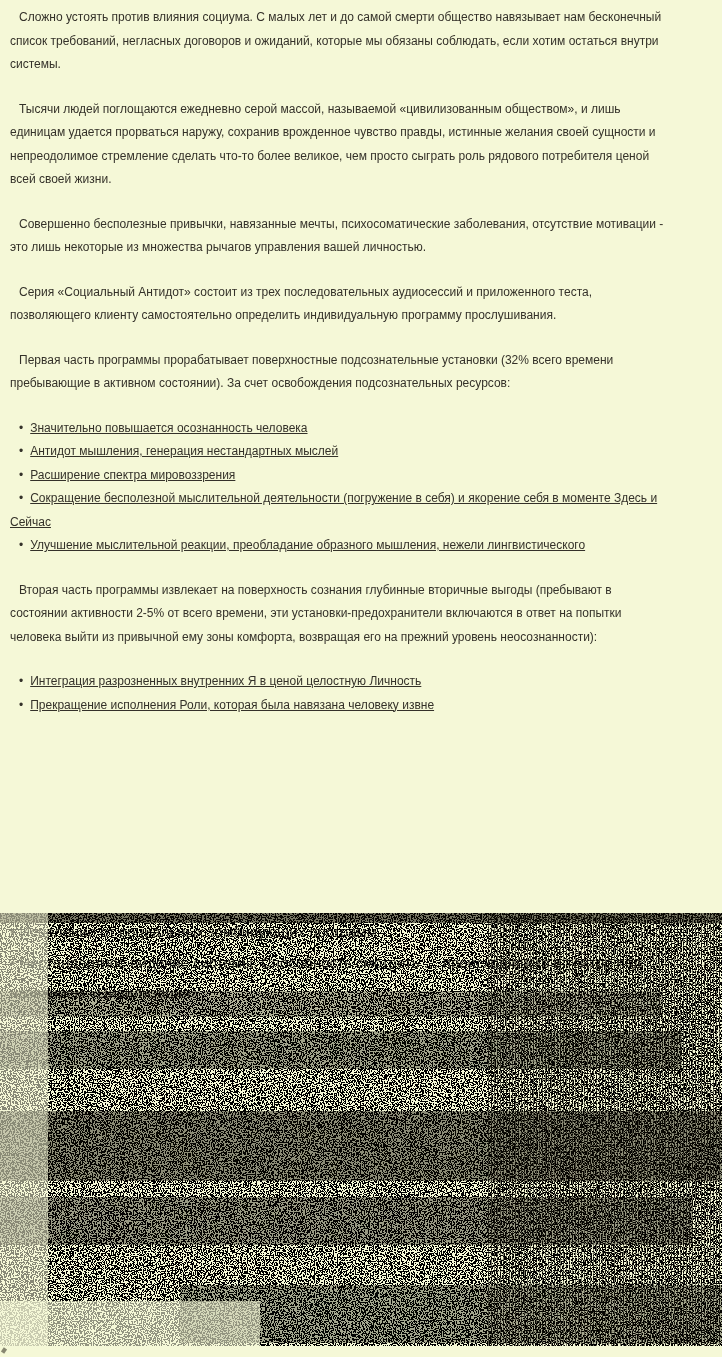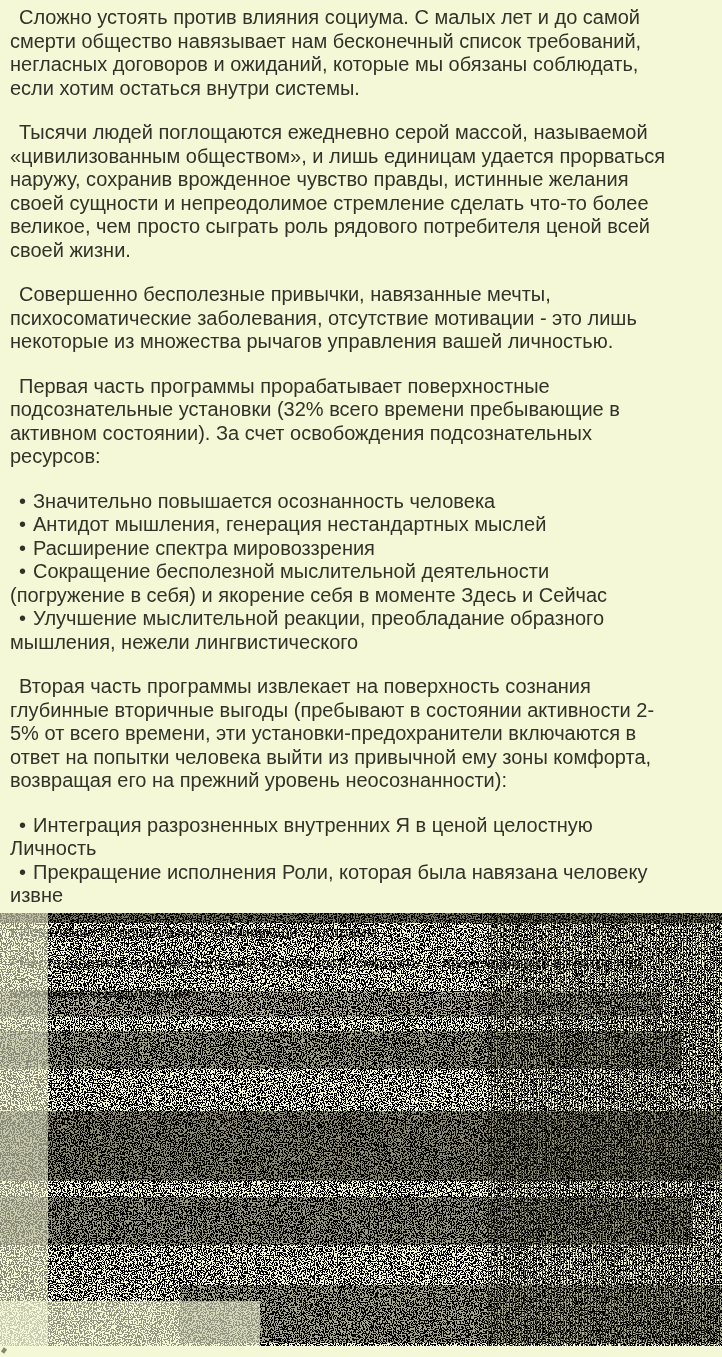--- a/index.html
+++ b/index.html
@@ -20,7 +20,7 @@
     top: 6px;
     left: 10px;
     width: 658px;
-    font-size: 20px;
+    font-size: 12px;
     line-height: 23.5px;
   }
   p.para {

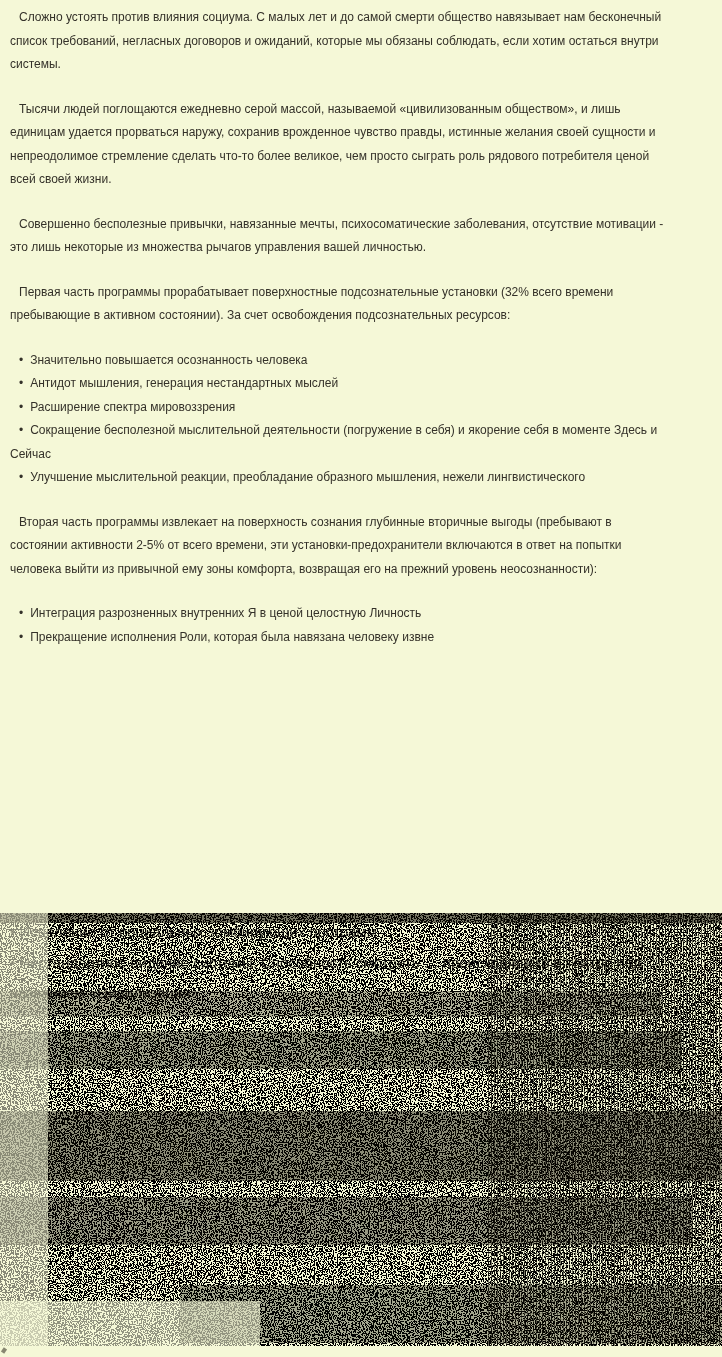--- a/index.html
+++ b/index.html
@@ -106,6 +106,7 @@
   <p class="para">Сложно устоять против влияния социума. С малых лет и до самой смерти общество навязывает нам бесконечный список требований, негласных договоров и ожиданий, которые мы обязаны соблюдать, если хотим остаться внутри системы.</p>
   <p class="para">Тысячи людей поглощаются ежедневно  серой массой, называемой «цивилизованным обществом», и лишь единицам удается прорваться наружу, сохранив врожденное чувство правды, истинные желания своей сущности и непреодолимое стремление сделать что-то более великое, чем просто сыграть роль рядового потребителя ценой всей своей жизни.</p>
   <p class="para">Совершенно бесполезные привычки, навязанные мечты, психосоматические заболевания, отсутствие мотивации - это лишь некоторые из множества рычагов управления вашей личностью.</p>
+  <p class="para">Серия «Социальный Антидот» состоит из трех последовательных аудиосессий и приложенного теста, позволяющего клиенту самостоятельно определить индивидуальную программу прослушивания.</p>
   <p class="para">Первая часть программы прорабатывает поверхностные подсознательные установки (32% всего времени пребывающие в активном состоянии). За счет освобождения подсознательных ресурсов:</p>
 
   <ul class="blist">

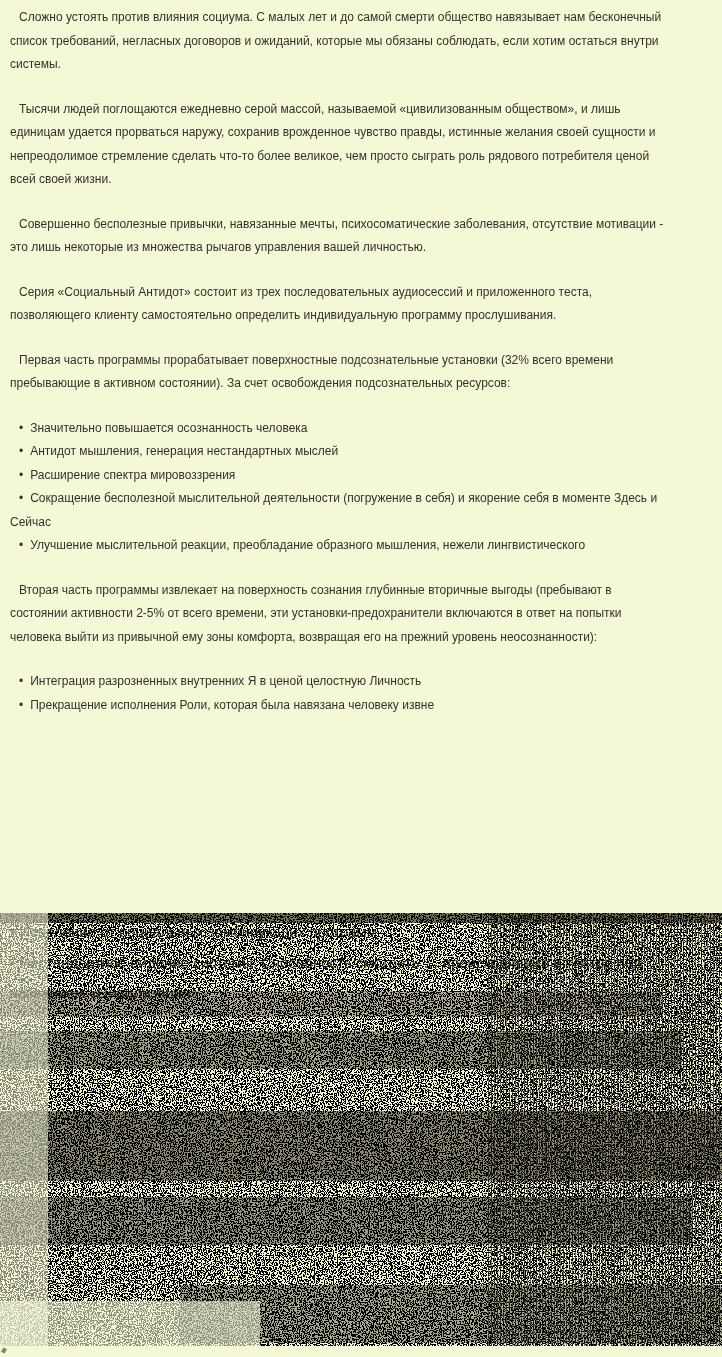--- a/index.html
+++ b/index.html
@@ -34,6 +34,7 @@
   }
   ul.blist li {
     text-indent: 9px;
+    text-decoration: underline;
   }
   .bullet {
     display: inline-block;

